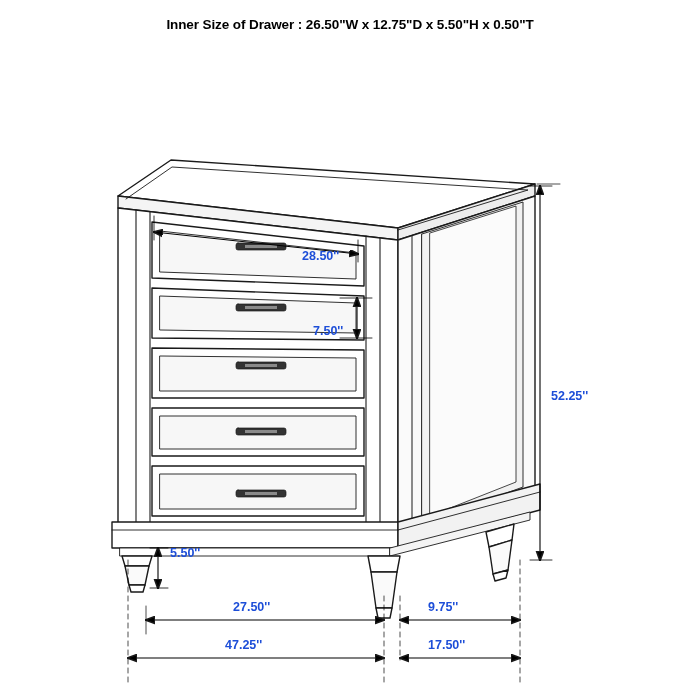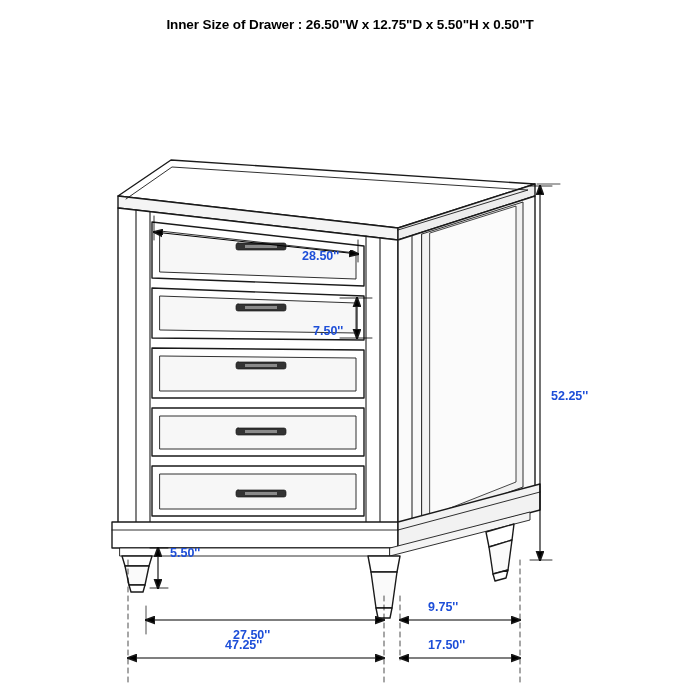--- a/index.html
+++ b/index.html
@@ -194,7 +194,7 @@
 
   <div class="dim-label" style="left:170px; top:546px;">5.50''</div>
 
-  <div class="dim-label" style="left:233px; top:628px;">27.50''</div>
+  <div class="dim-label" style="left:233px; top:600px;">27.50''</div>
 
   <div class="dim-label" style="left:428px; top:600px;text-align:center;">9.75''</div>
 

